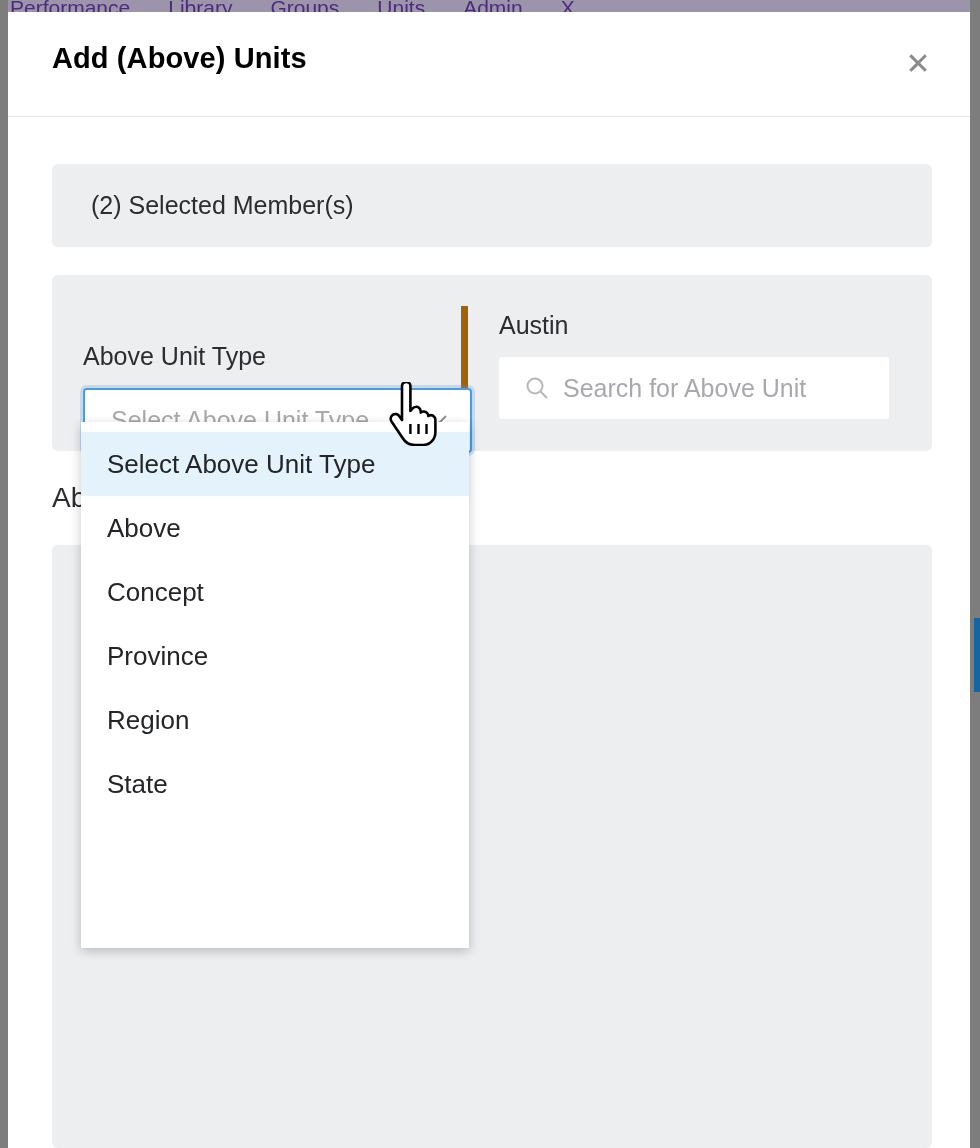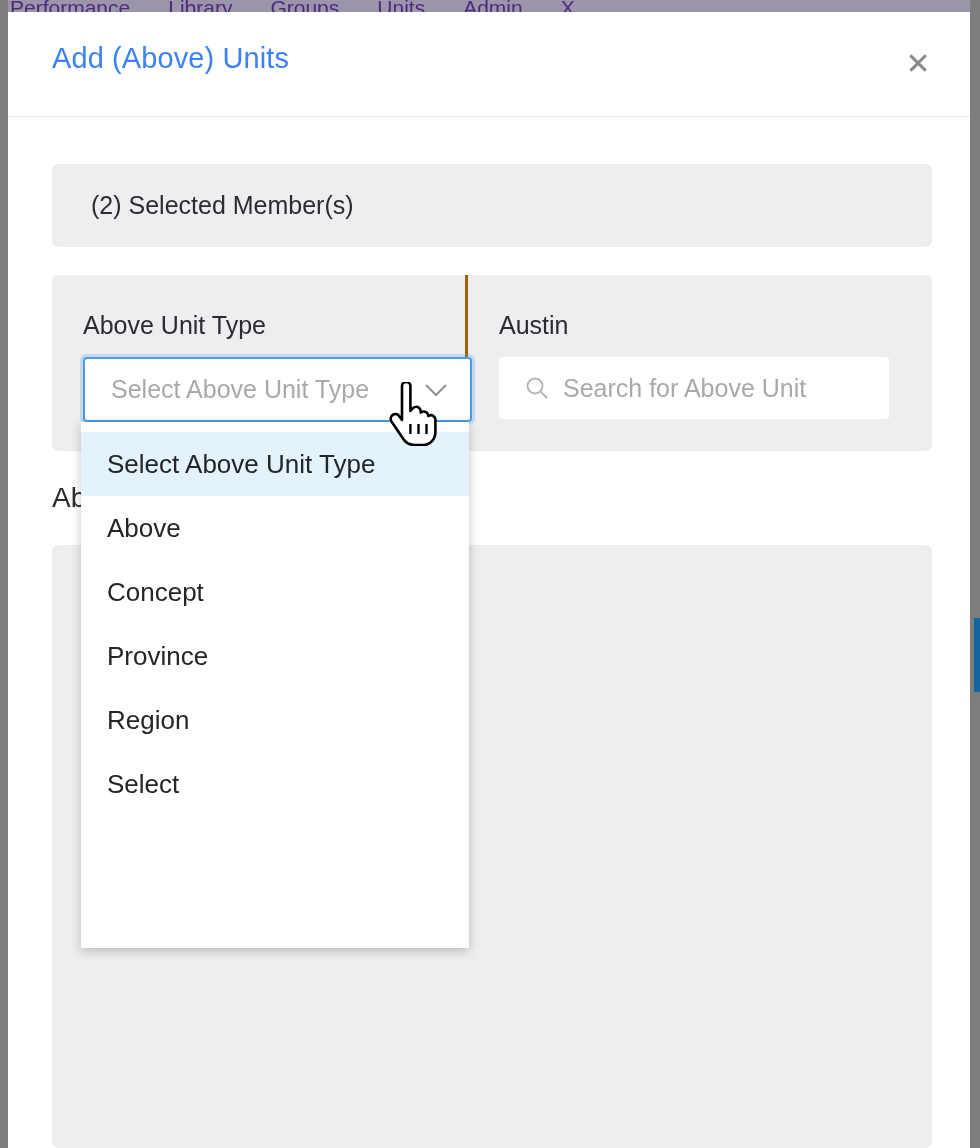--- a/index.html
+++ b/index.html
@@ -86,8 +86,9 @@
     left: 44px;
     top: 30px;
     font-size: 29px;
-    color: #3b82f6;
+    color: #000000;
     letter-spacing: 0.1px;
+    font-weight: bold;
   }
   #modal-close-button {
     position: absolute;

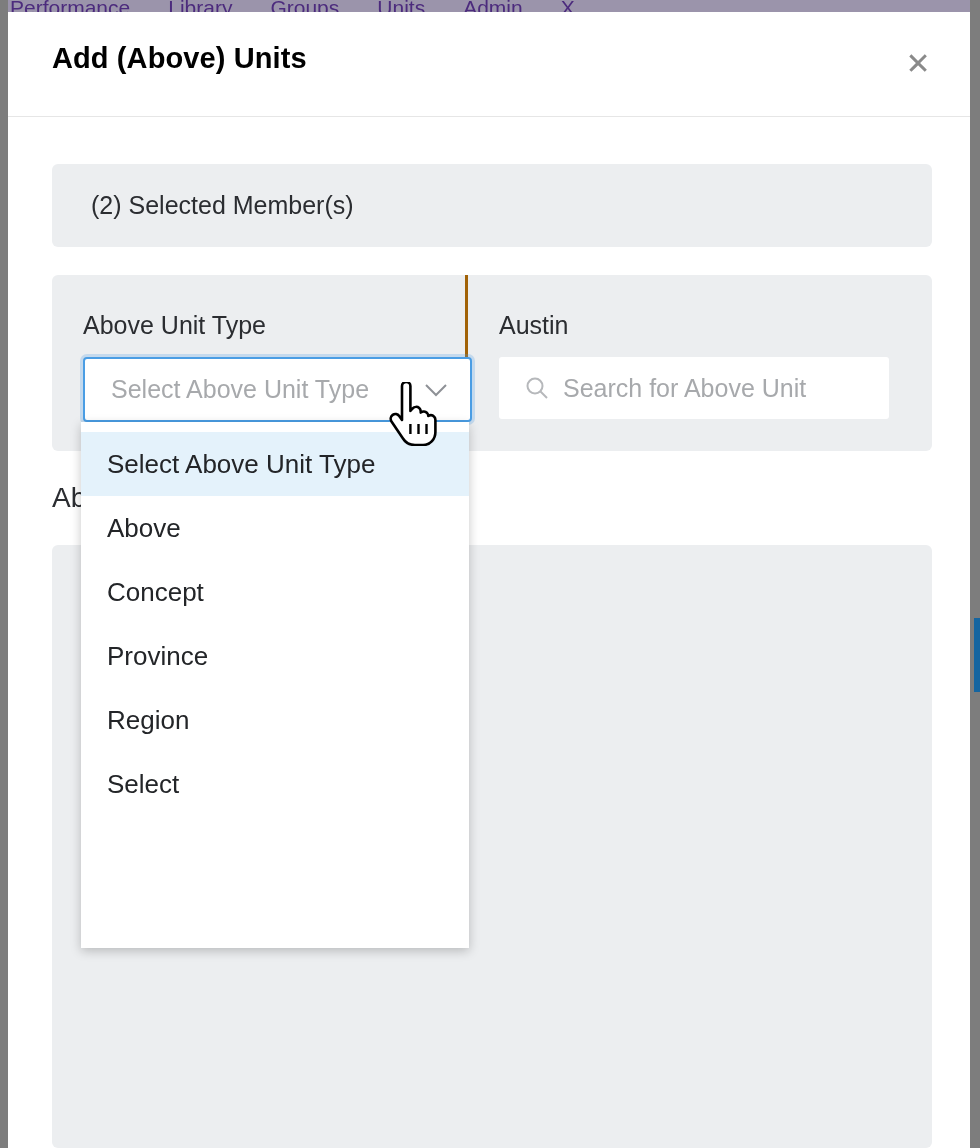--- a/index.html
+++ b/index.html
@@ -141,7 +141,8 @@
   }
   #filter-col-unit-type {
     width: 416px;
-    border-right: 3px solid #a16207;
+    border-right: 7px solid #a16207;
+    margin-top: 31px;
   }
   #filter-col-search {
     width: 428px;

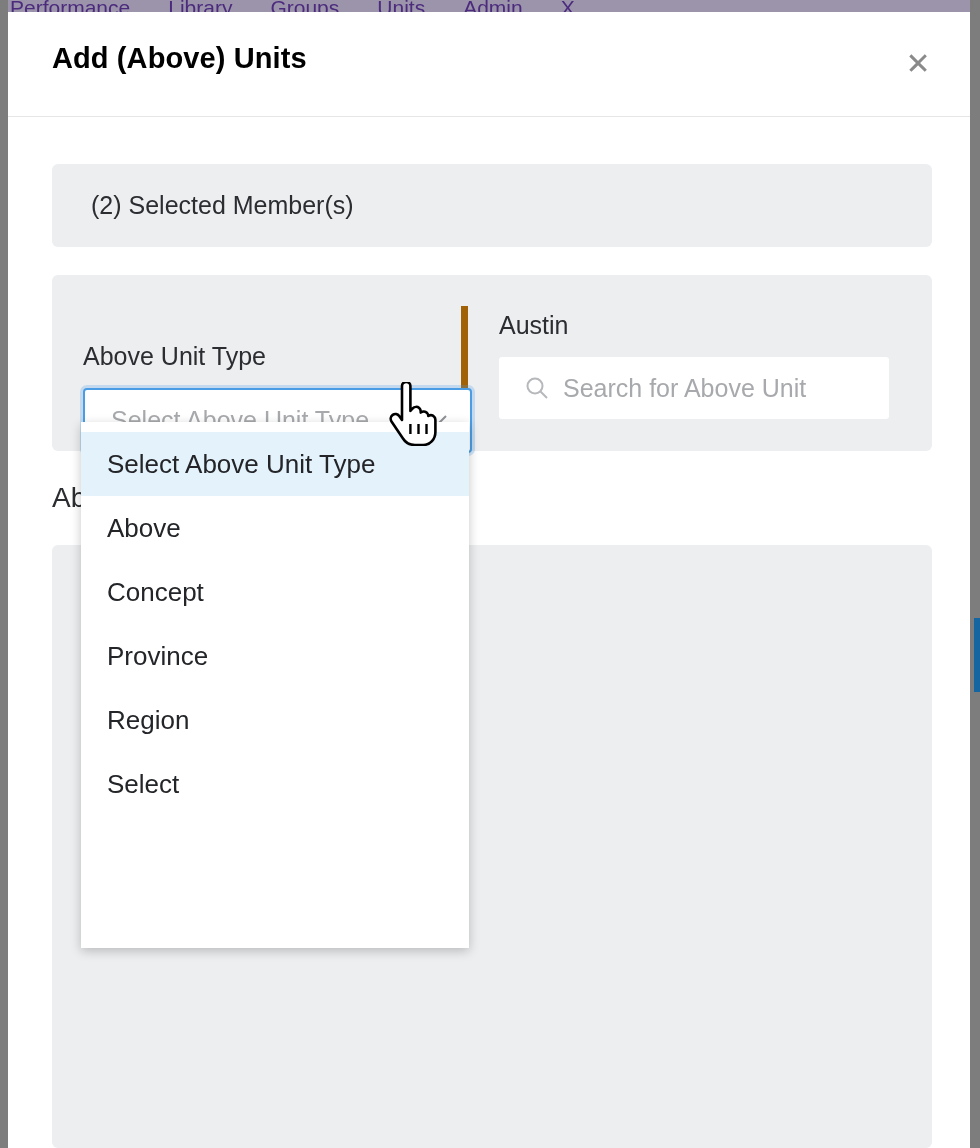--- a/index.html
+++ b/index.html
@@ -413,7 +413,7 @@
   <div class="dropdown-option">Concept</div>
   <div class="dropdown-option">Province</div>
   <div class="dropdown-option">Region</div>
-  <div class="dropdown-option">Select</div>
+  <div class="dropdown-option">State</div>
 </div>
 
 <div id="mouse-cursor">

